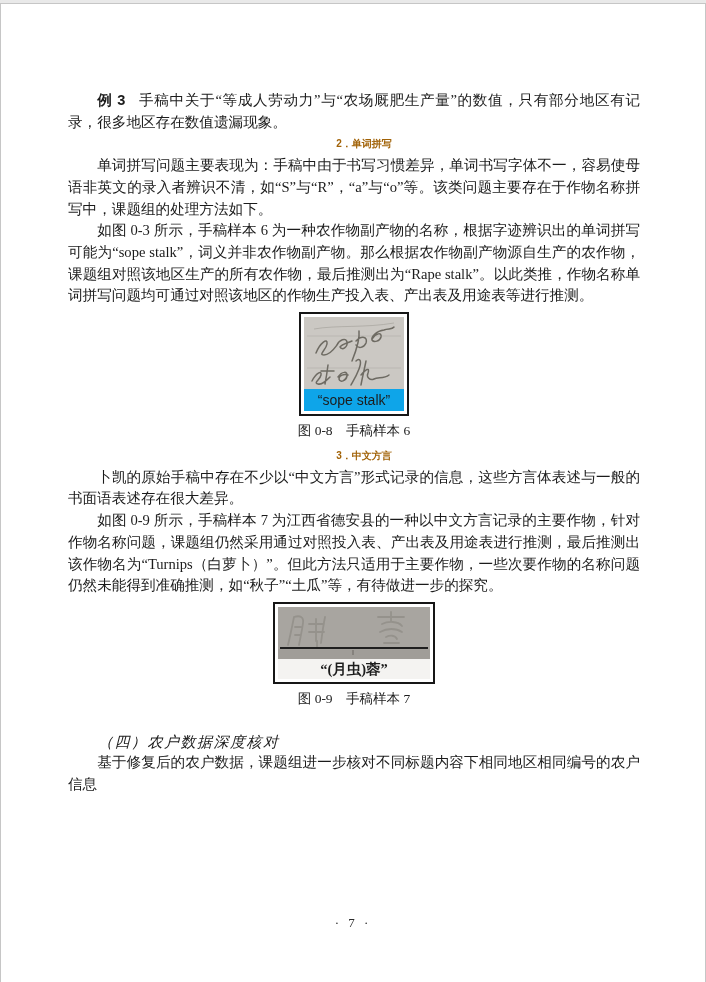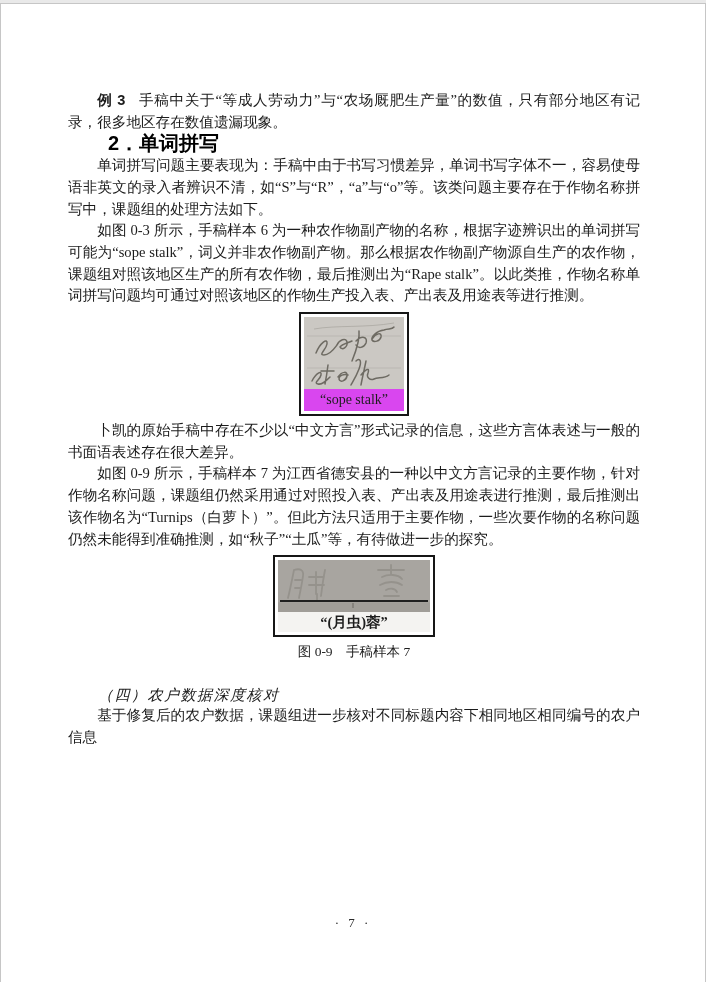--- a/index.html
+++ b/index.html
@@ -32,9 +32,10 @@
     margin:0;
     font-family:"Liberation Sans","DejaVu Sans",sans-serif;
     font-weight:bold;
-    font-size:20px;line-height:21.7px;
+    font-size:10px;line-height:21.7px;
     text-indent:2em;
-    color:#000000;
+    color:#a16207;
+    text-align:center;
   }
   .figure{
     text-align:center;

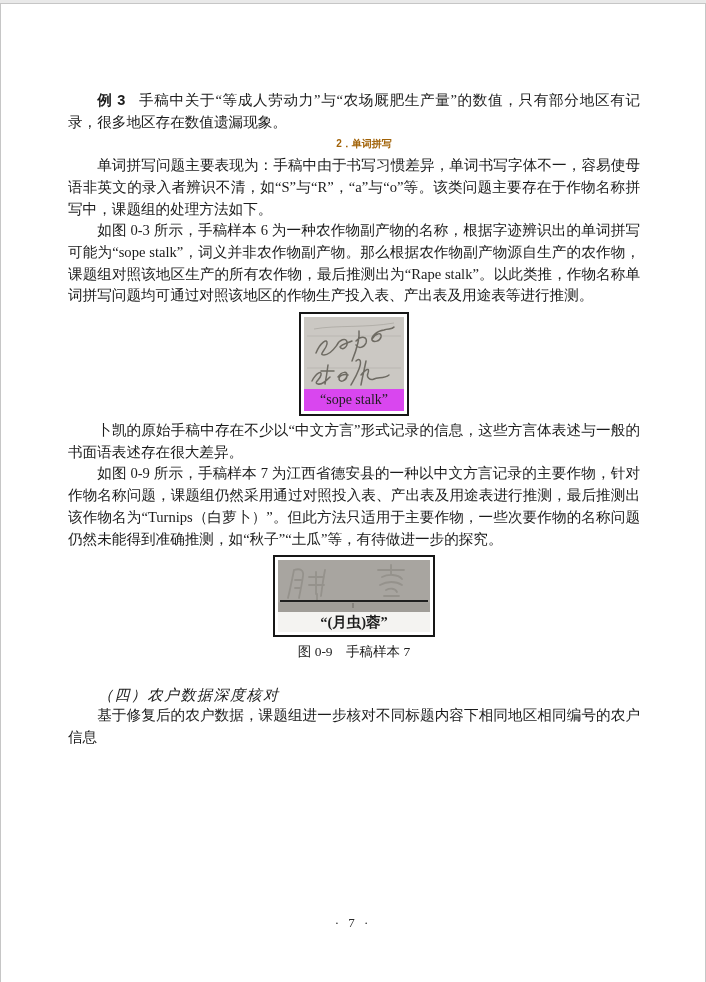--- a/index.html
+++ b/index.html
@@ -60,10 +60,10 @@
   }
   .figlabel-sans{
     display:block;
-    font-family:Liberation Serif, serif;
+    font-family:Liberation Sans, sans-serif;
     font-size:14px;line-height:22px;
     color:#1d1d1d;
-    background:#d946ef;
+    background:#0ea5e9;
   }
   .figlabel-serif{
     display:block;

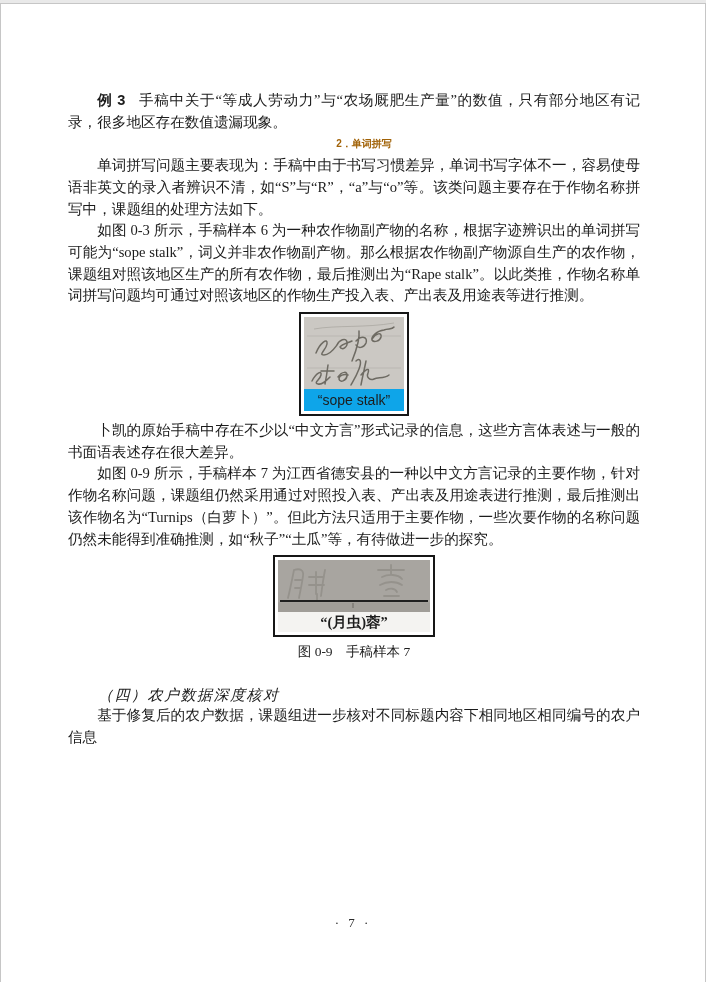--- a/index.html
+++ b/index.html
@@ -133,6 +133,7 @@
         </span>
         <span class="figlabel-sans">“sope stalk”</span>
       </span>
+      <div class="caption">图 0-8　手稿样本 6</div>
     </div>
 
 

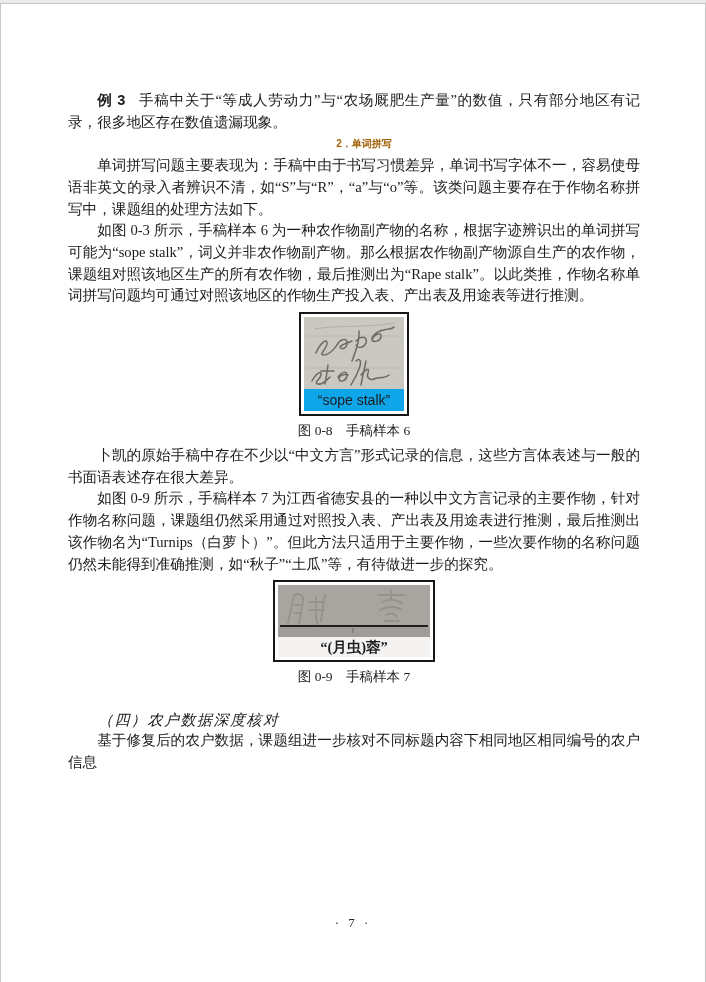--- a/index.html
+++ b/index.html
@@ -136,6 +136,7 @@
       <div class="caption">图 0-8　手稿样本 6</div>
     </div>
 
+    <h3 class="num-heading">3．中文方言</h3>
 
     <p class="body">卜凯的原始手稿中存在不少以“中文方言”形式记录的信息，这些方言体表述与一般的书面语表述存在很大差异。</p>
 

